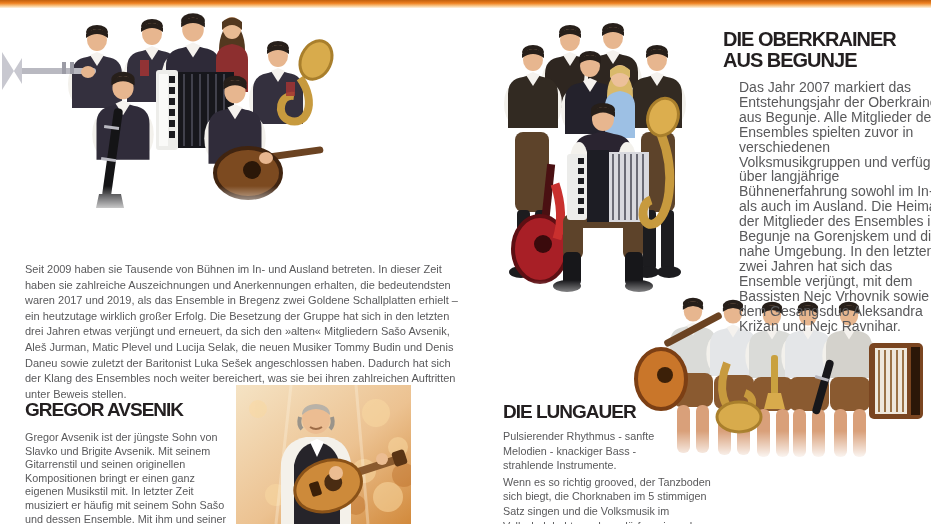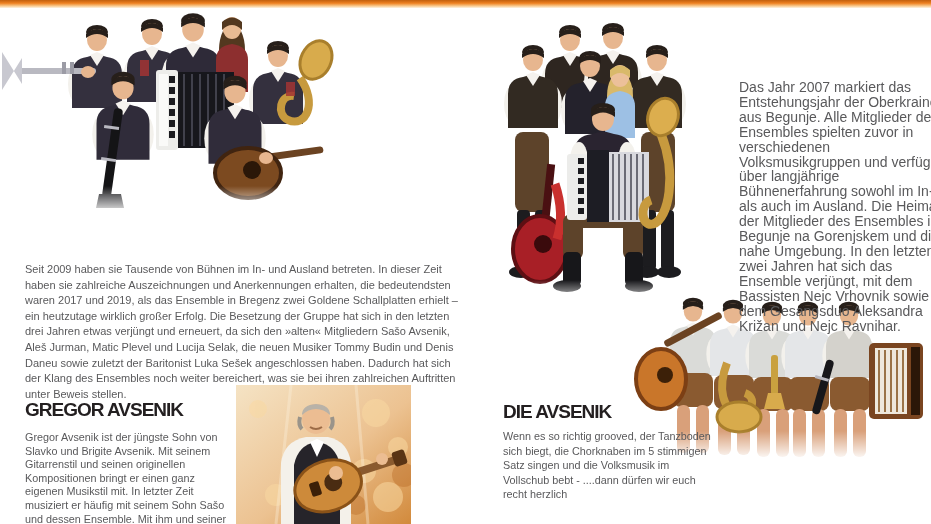--- a/index.html
+++ b/index.html
@@ -359,6 +359,8 @@
   <div class="abs headline h-small hd-gregor">GREGOR AVSENIK</div>
   <div class="abs body-txt t-gregor">Gregor Avsenik ist der jüngste Sohn von Slavko und Brigite Avsenik. Mit seinem Gitarrenstil und seinen originellen Kompositionen bringt er einen ganz eigenen Musikstil mit. In letzter Zeit musiziert er häufig mit seinem Sohn Sašo und dessen Ensemble. Mit ihm und seiner Tochter Monika hat er auch das erste gemeinsame</div>
 
+  <div class="abs headline h-block hd-begunje">DIE OBERKRAINER
+AUS BEGUNJE</div>
   <div class="abs body-txt t-begunje">Das Jahr 2007 markiert das Entstehungsjahr der Oberkrainer aus Begunje. Alle Mitglieder des Ensembles spielten zuvor in verschiedenen Volksmusikgruppen und verfügen über langjährige Bühnenerfahrung sowohl im In- als auch im Ausland. Die Heimat der Mitglieder des Ensembles ist Begunje na Gorenjskem und die nahe Umgebung. In den letzten zwei Jahren hat sich das Ensemble verjüngt, mit dem Bassisten Nejc Vrhovnik sowie dem Gesangsduo Aleksandra Križan und Nejc Ravnihar.</div>
 
   <div class="abs headline h-small hd-lungauer">DIE AVSENIK</div>

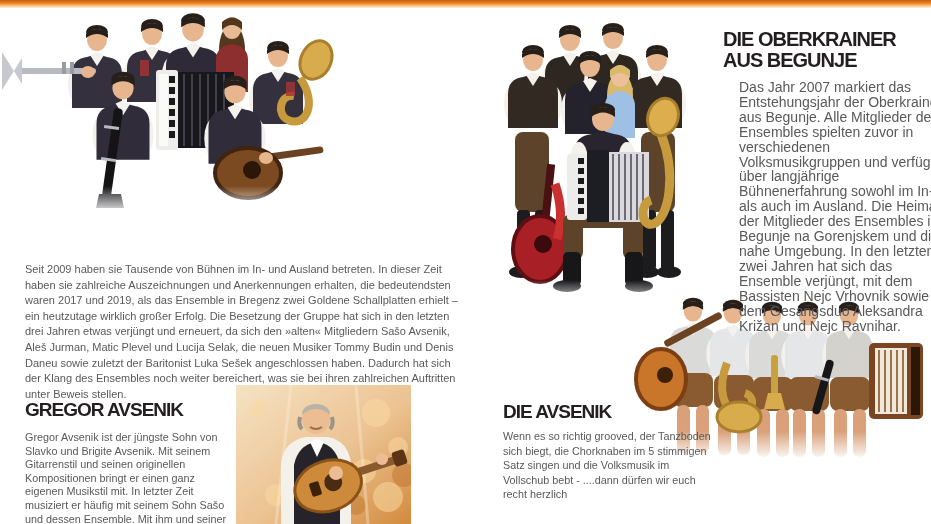--- a/index.html
+++ b/index.html
@@ -363,7 +363,7 @@
 AUS BEGUNJE</div>
   <div class="abs body-txt t-begunje">Das Jahr 2007 markiert das Entstehungsjahr der Oberkrainer aus Begunje. Alle Mitglieder des Ensembles spielten zuvor in verschiedenen Volksmusikgruppen und verfügen über langjährige Bühnenerfahrung sowohl im In- als auch im Ausland. Die Heimat der Mitglieder des Ensembles ist Begunje na Gorenjskem und die nahe Umgebung. In den letzten zwei Jahren hat sich das Ensemble verjüngt, mit dem Bassisten Nejc Vrhovnik sowie dem Gesangsduo Aleksandra Križan und Nejc Ravnihar.</div>
 
-  <div class="abs headline h-small hd-lungauer">DIE AVSENIK</div>
+  <div class="abs headline h-small hd-lungauer">DIE LUNGAUER</div>
   <div class="abs body-txt t-lungauer">
     <div class="more">Wenn es so richtig grooved, der Tanzboden sich biegt, die Chorknaben im 5 stimmigen Satz singen und die Volksmusik im Vollschub bebt - ....dann dürfen wir euch recht herzlich</div>
   </div>

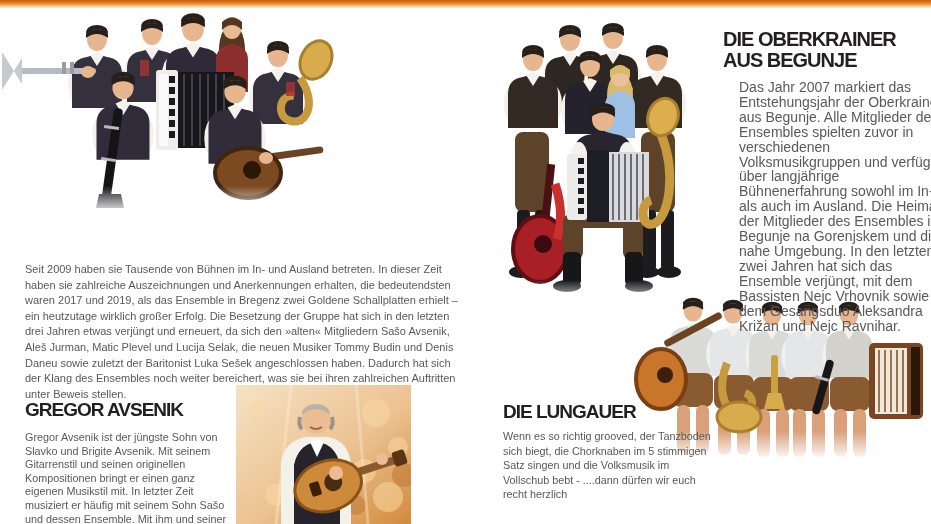--- a/index.html
+++ b/index.html
@@ -365,6 +365,7 @@
 
   <div class="abs headline h-small hd-lungauer">DIE LUNGAUER</div>
   <div class="abs body-txt t-lungauer">
+    <div class="intro">Pulsierender Rhythmus - sanfte Melodien - knackiger Bass - strahlende Instrumente.</div>
     <div class="more">Wenn es so richtig grooved, der Tanzboden sich biegt, die Chorknaben im 5 stimmigen Satz singen und die Volksmusik im Vollschub bebt - ....dann dürfen wir euch recht herzlich</div>
   </div>
 

